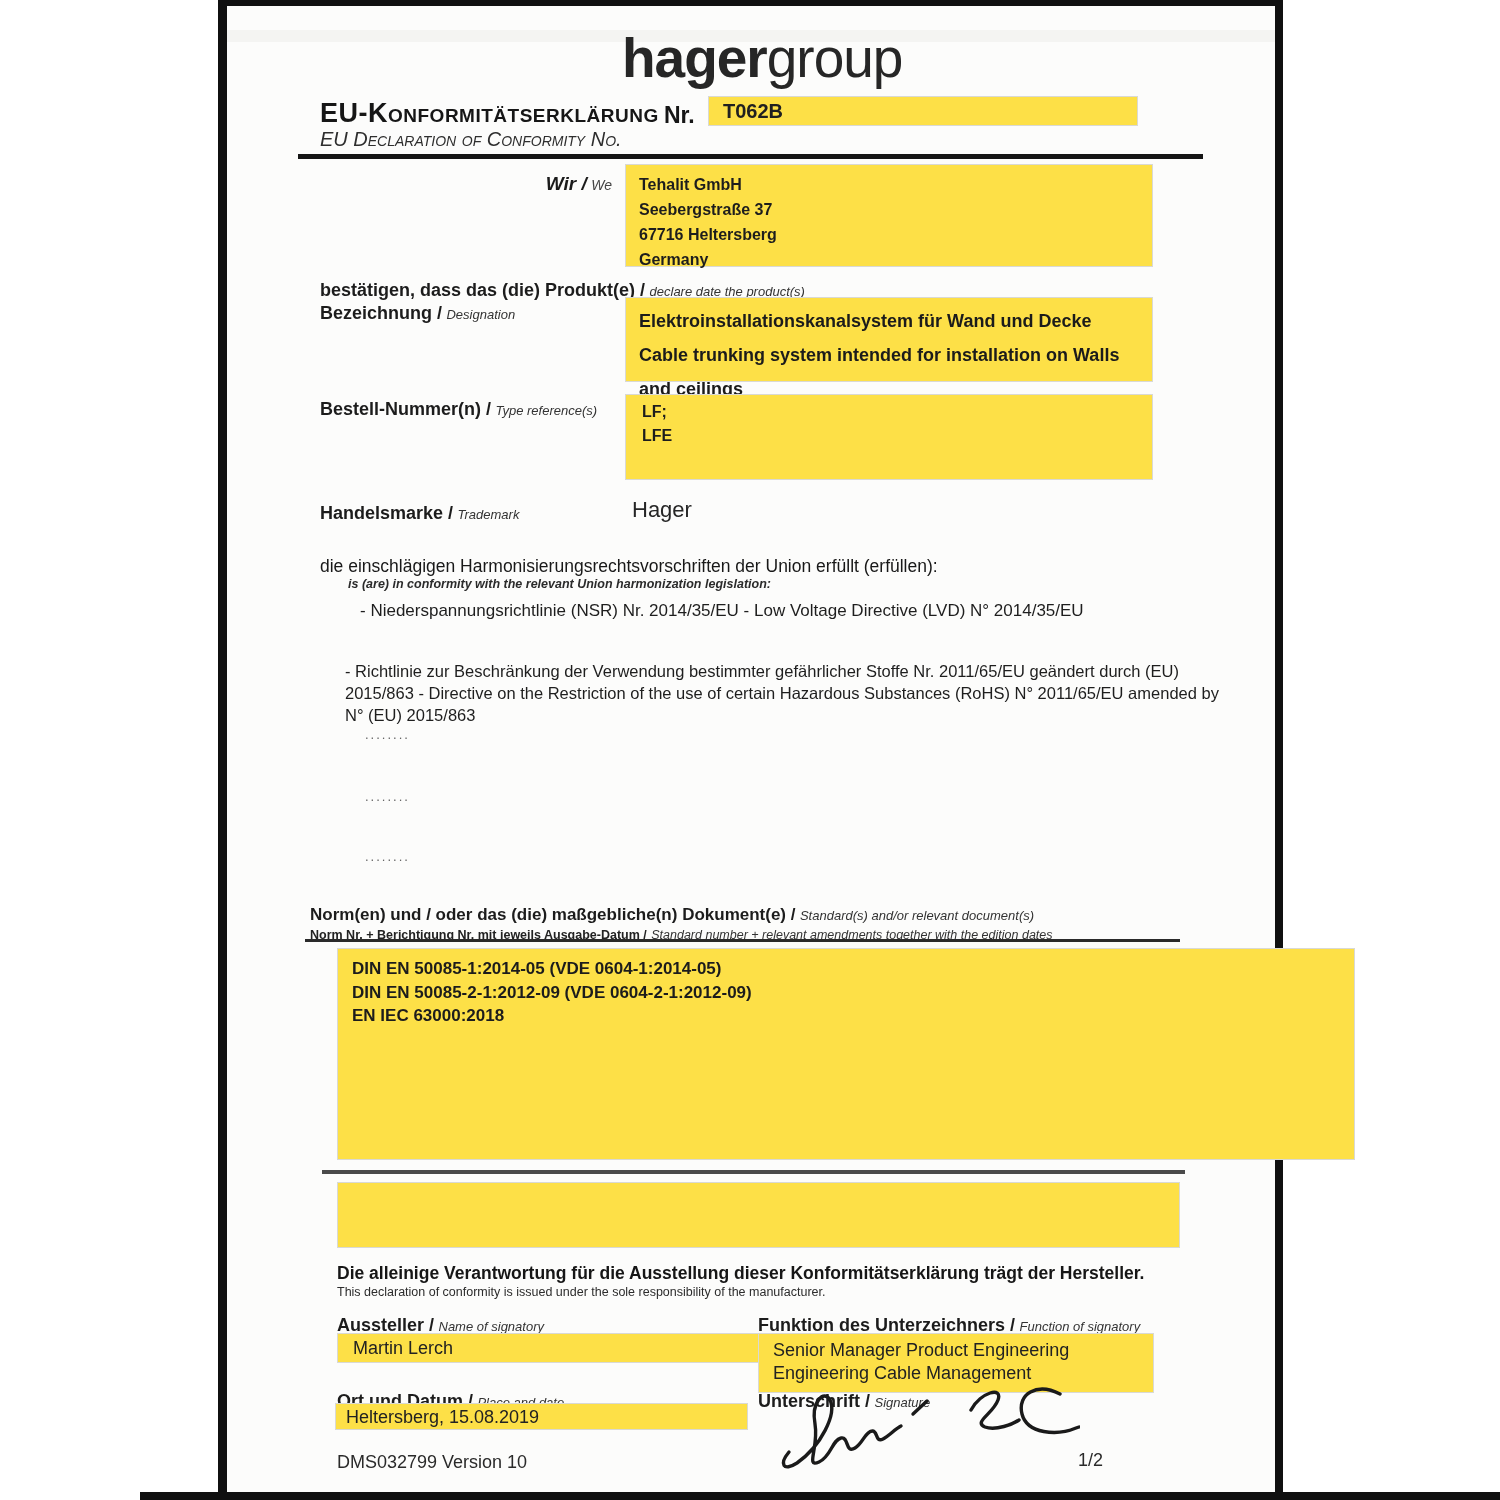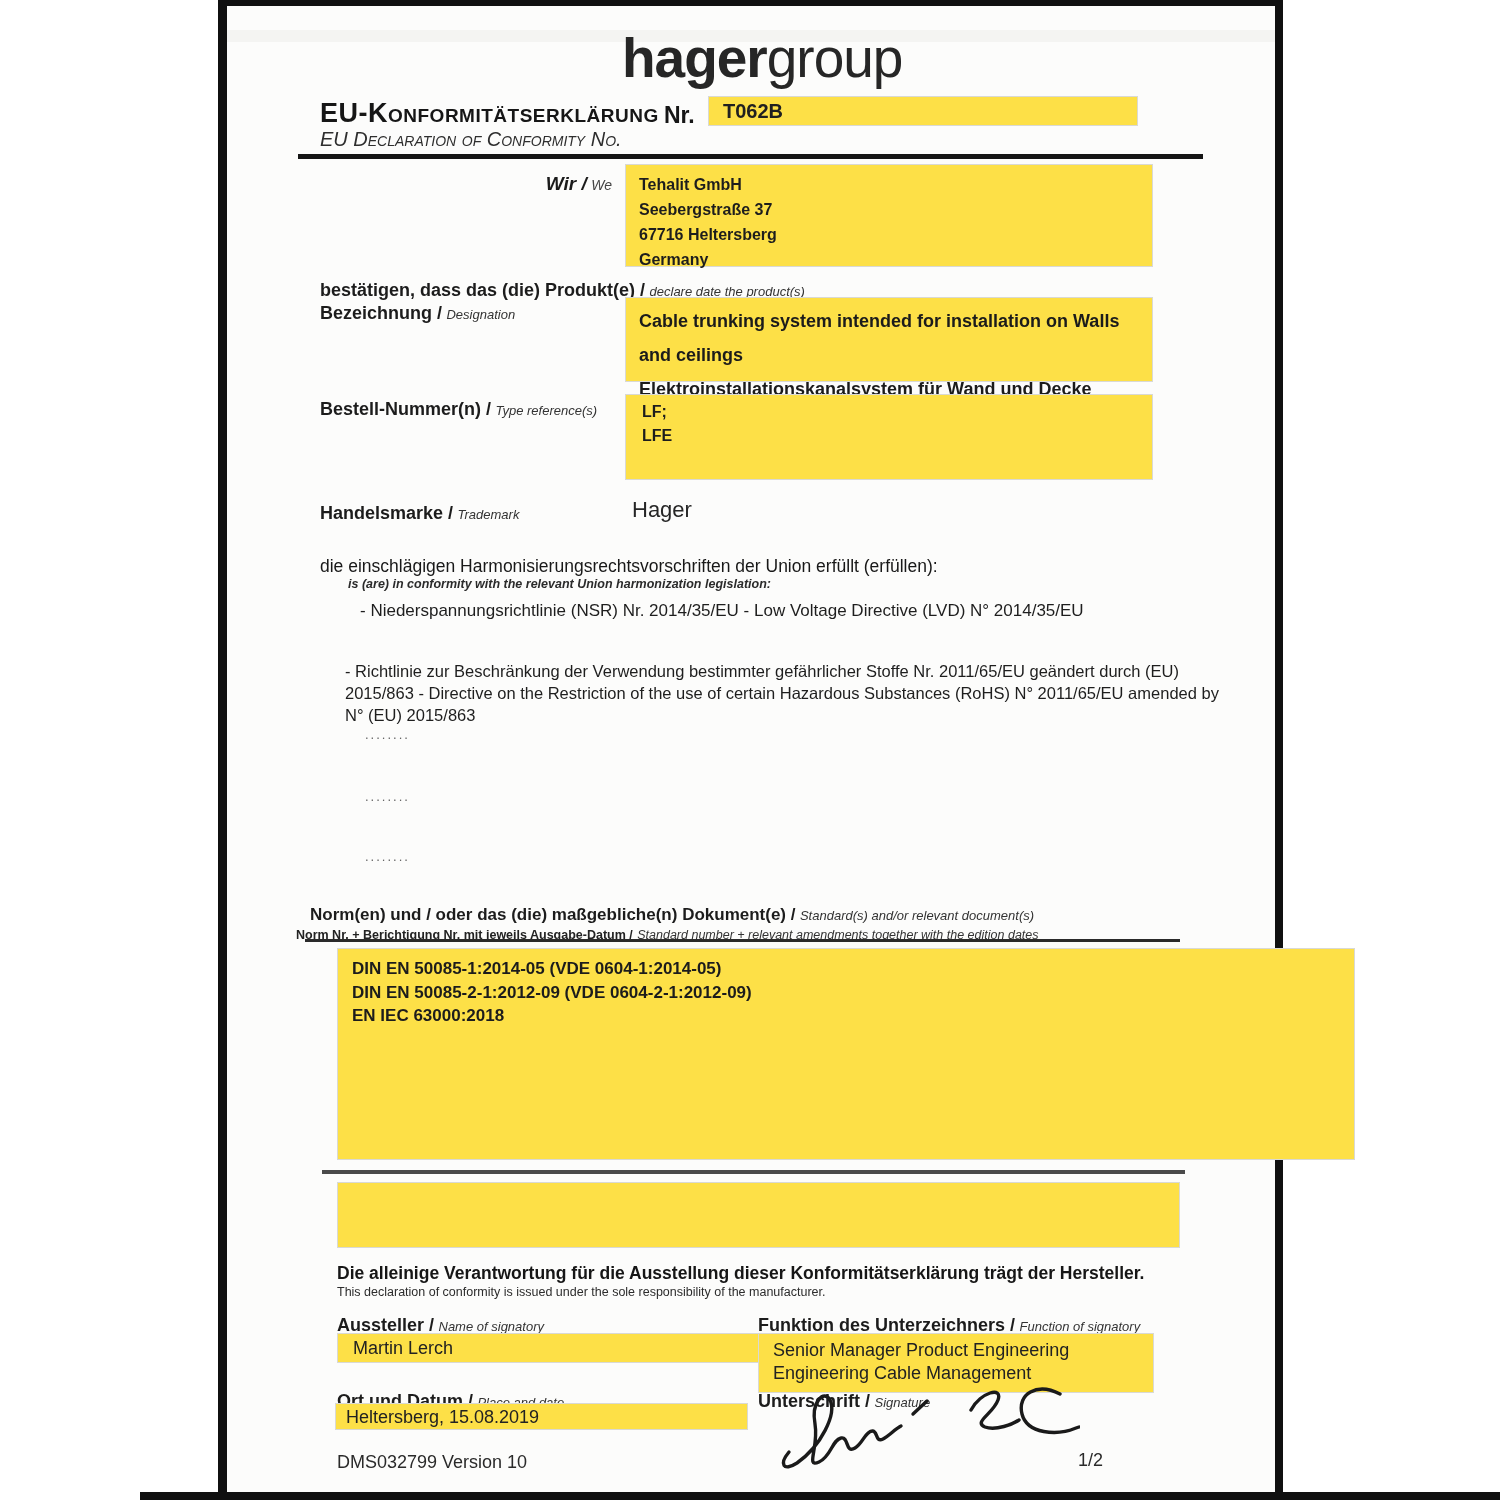--- a/index.html
+++ b/index.html
@@ -86,8 +86,8 @@
   </div>
   <div class="fieldbox" style="left:625px;top:297px;width:528px;height:85px;">
     <div class="desig">
+      <div style="font-weight:bold;">Elektroinstallationskanalsystem für Wand und Decke</div>
       <div style="font-weight:bold;">Cable trunking system intended for installation on Walls and ceilings</div>
-      <div style="font-weight:bold;">Elektroinstallationskanalsystem für Wand und Decke</div>
     </div>
   </div>
 

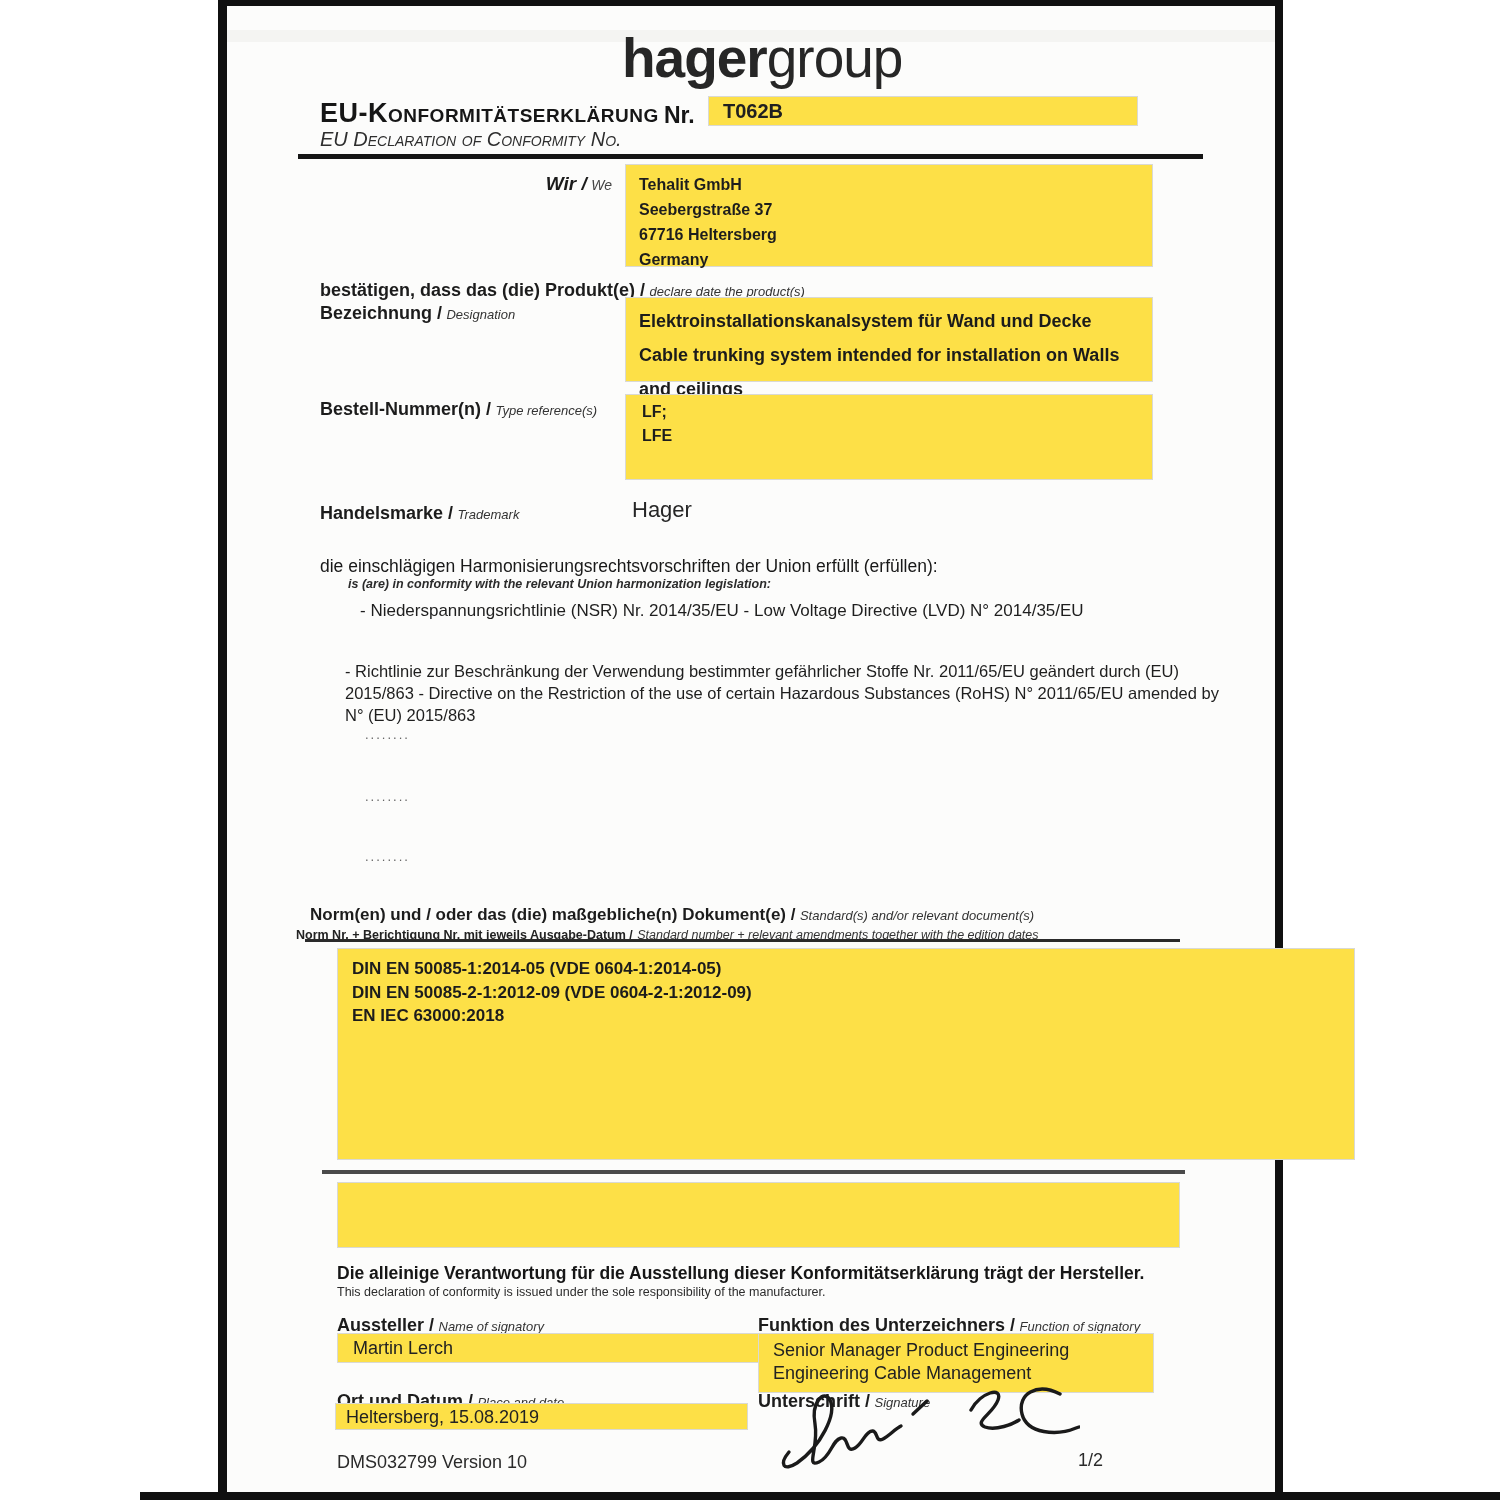--- a/index.html
+++ b/index.html
@@ -122,7 +122,7 @@
     <span class="lbl-de" style="font-size:17px;">Norm(en) und / oder das (die) maßgebliche(n) Dokument(e) /</span>
     <span class="lbl-en">Standard(s) and/or relevant document(s)</span>
   </div>
-  <div class="abs nowrap" style="left:296px;top:925px;">
+  <div class="abs nowrap" style="left:310px;top:925px;">
     <span class="lbl-sm-de">Norm Nr. + Berichtigung Nr. mit jeweils Ausgabe-Datum /</span>
     <span class="lbl-sm-en">Standard number + relevant amendments together with the edition dates</span>
   </div>

